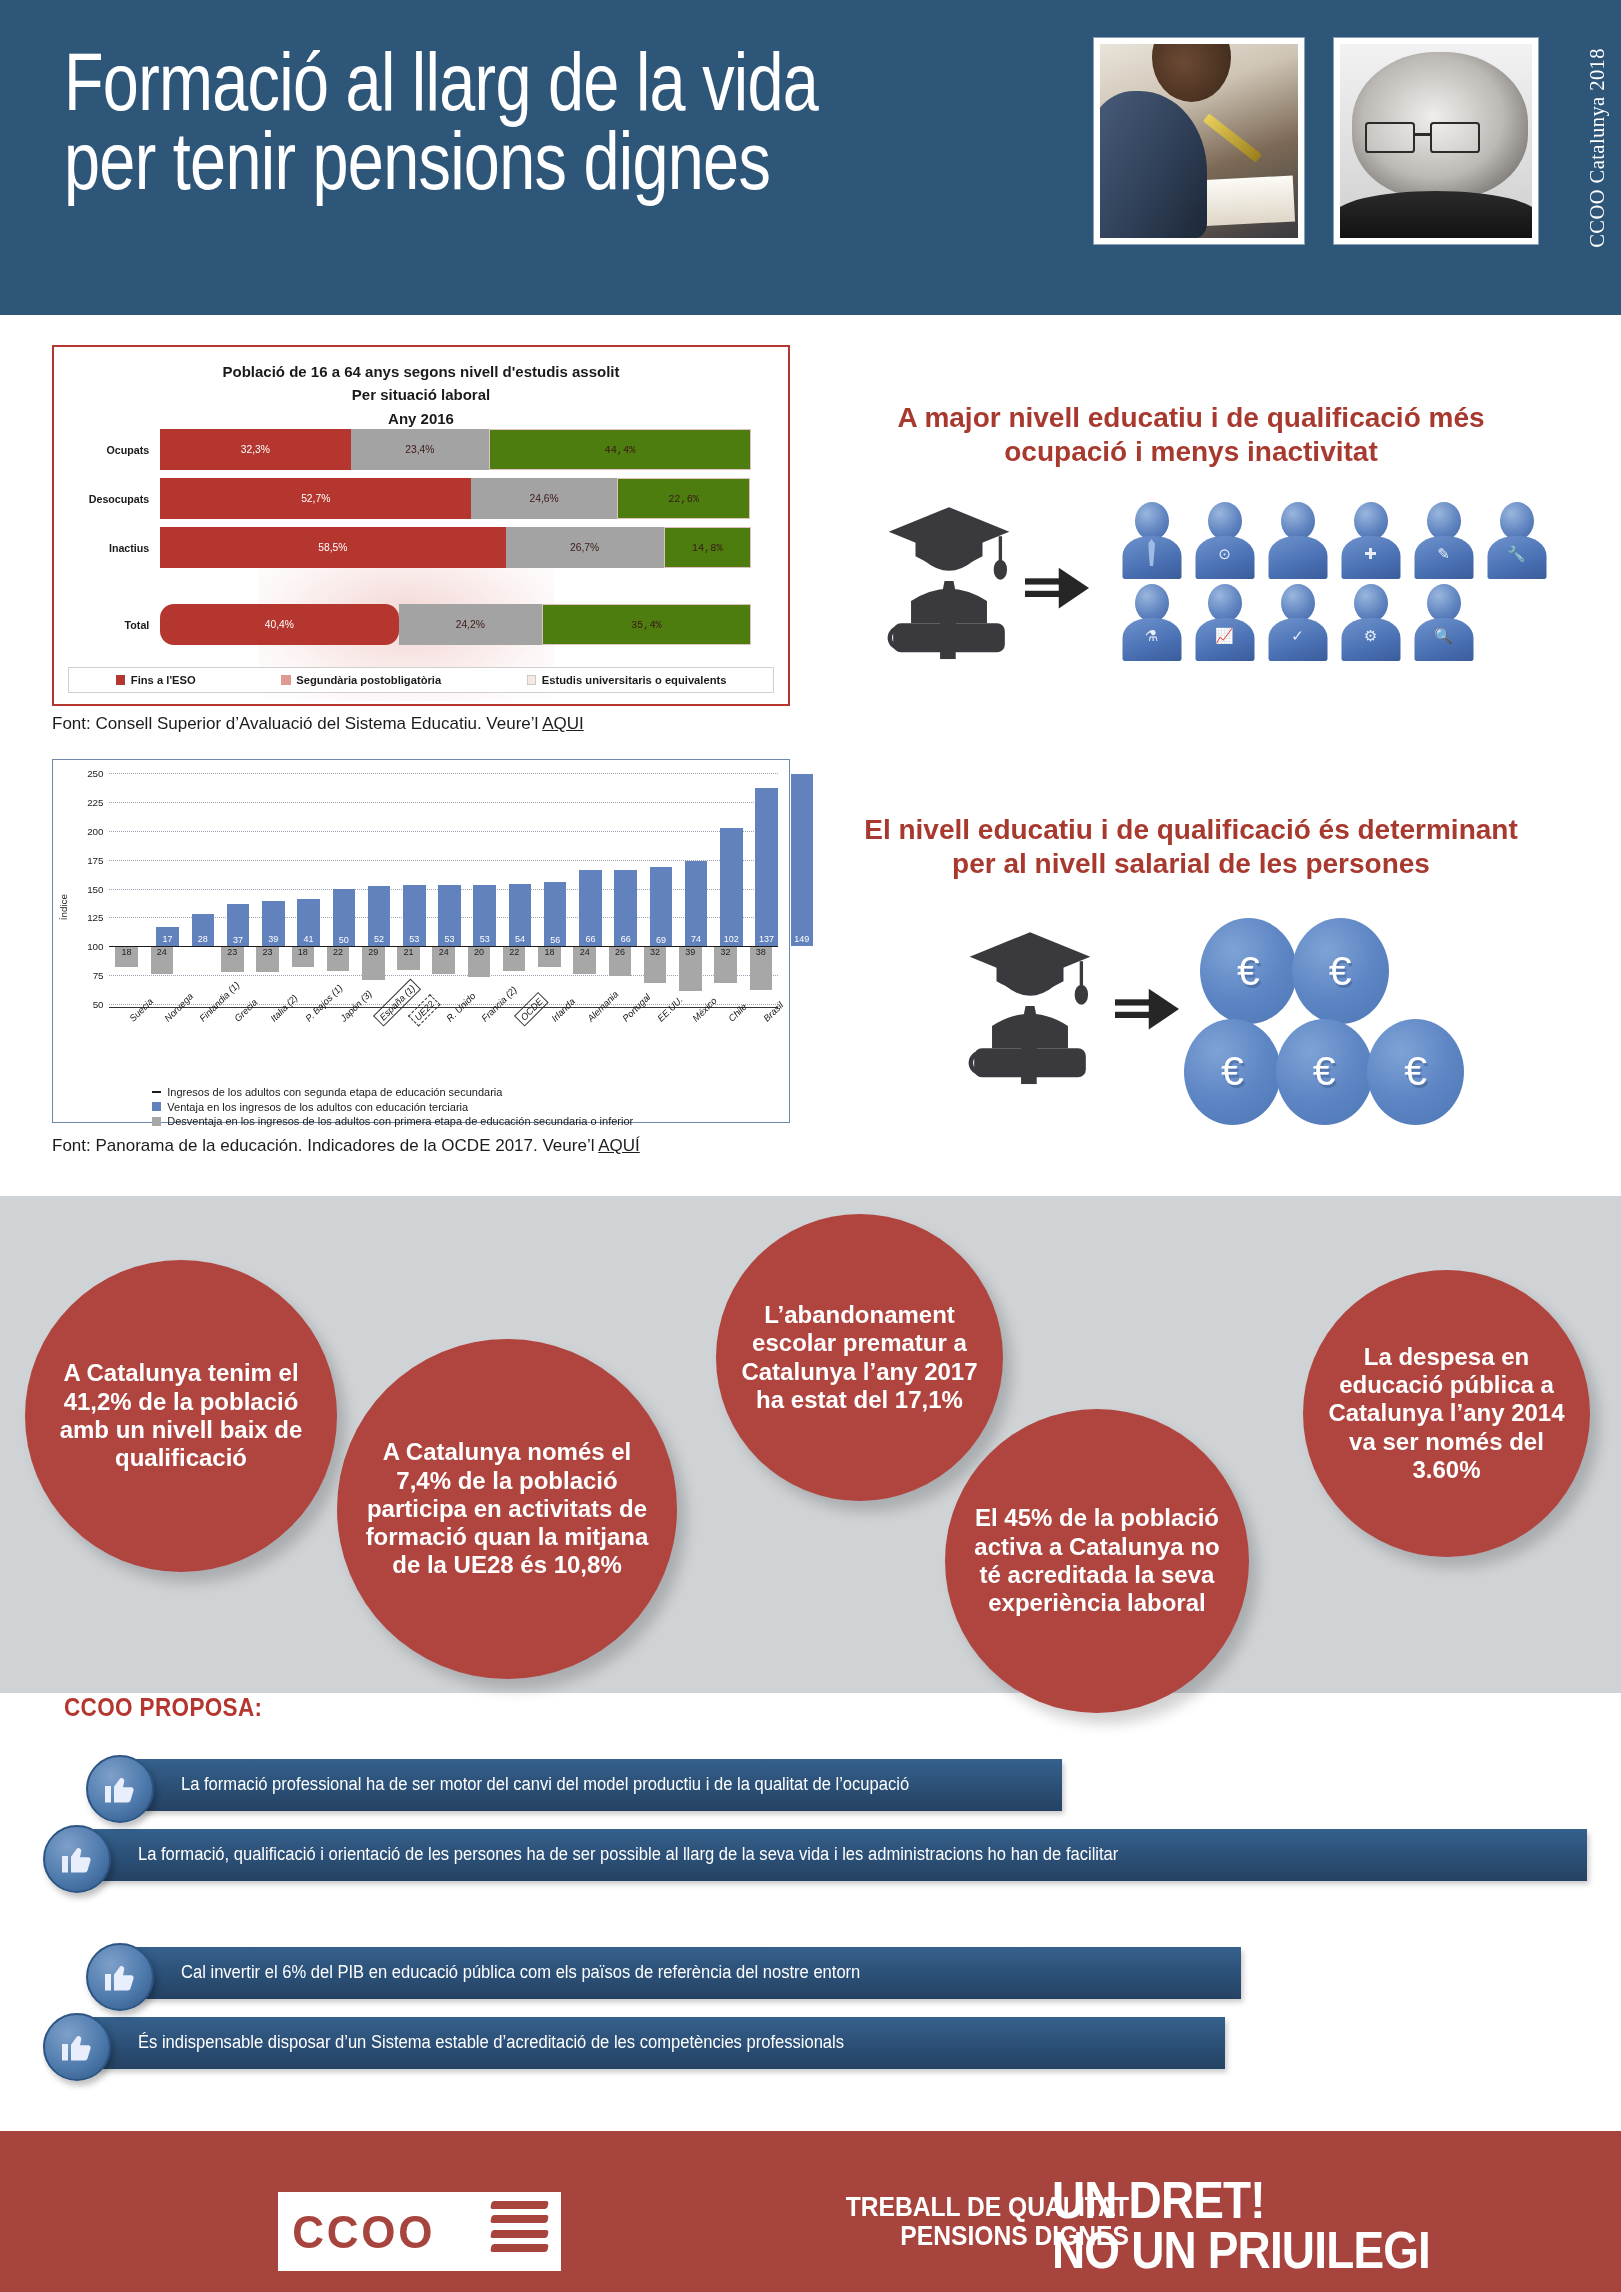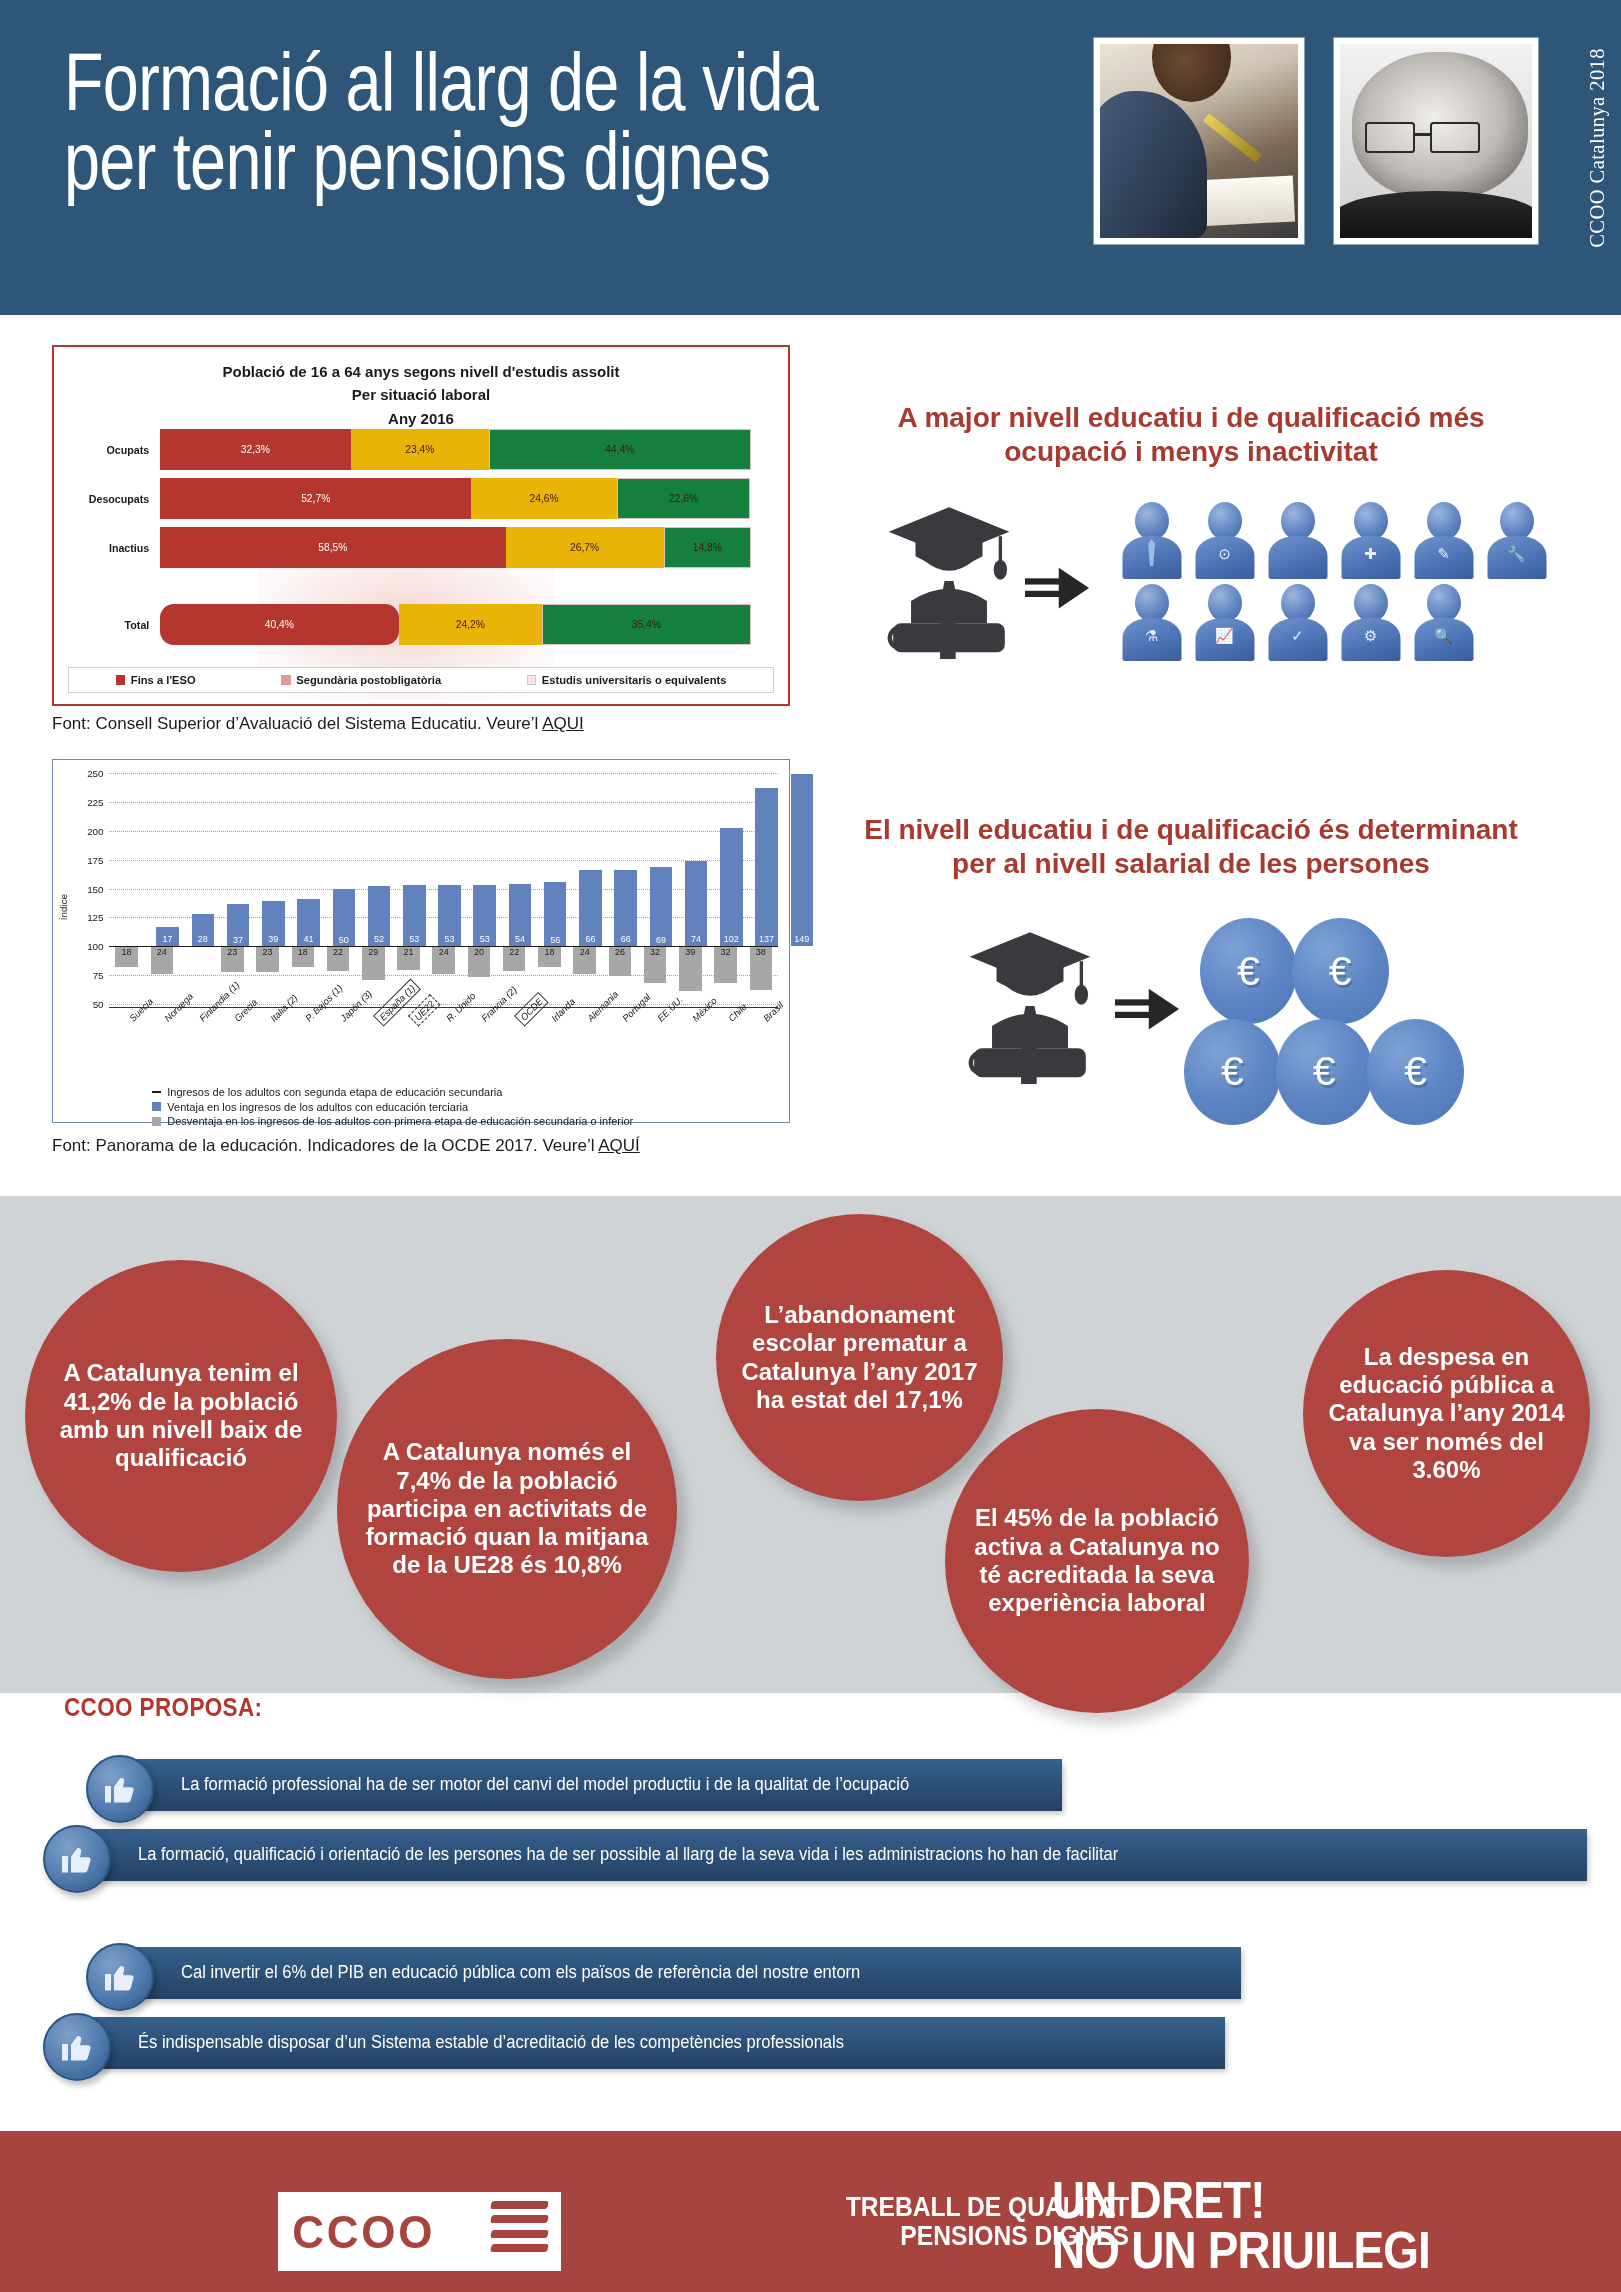--- a/index.html
+++ b/index.html
@@ -104,7 +104,7 @@
   .c1-bars { display:flex; height: 100%; width: 591px; }
   .c1-seg { display:flex; align-items:center; justify-content:center; font-size:10.3px; }
   .c1-seg.s0 { background:#b5362f; color:#fff; }
-  .c1-seg.s1 { background:#eab308; color:#3a1a18; }
+  .c1-seg.s1 { background:#a3a3a3; color:#3a1a18; }
   .c1-seg.s2 { background:#15803d; color:#3a1a18; border:0.9px solid #dfc2bf; }
   .c1-legend {
     position:absolute; left:14.3px; right:14.3px; bottom:10.7px;

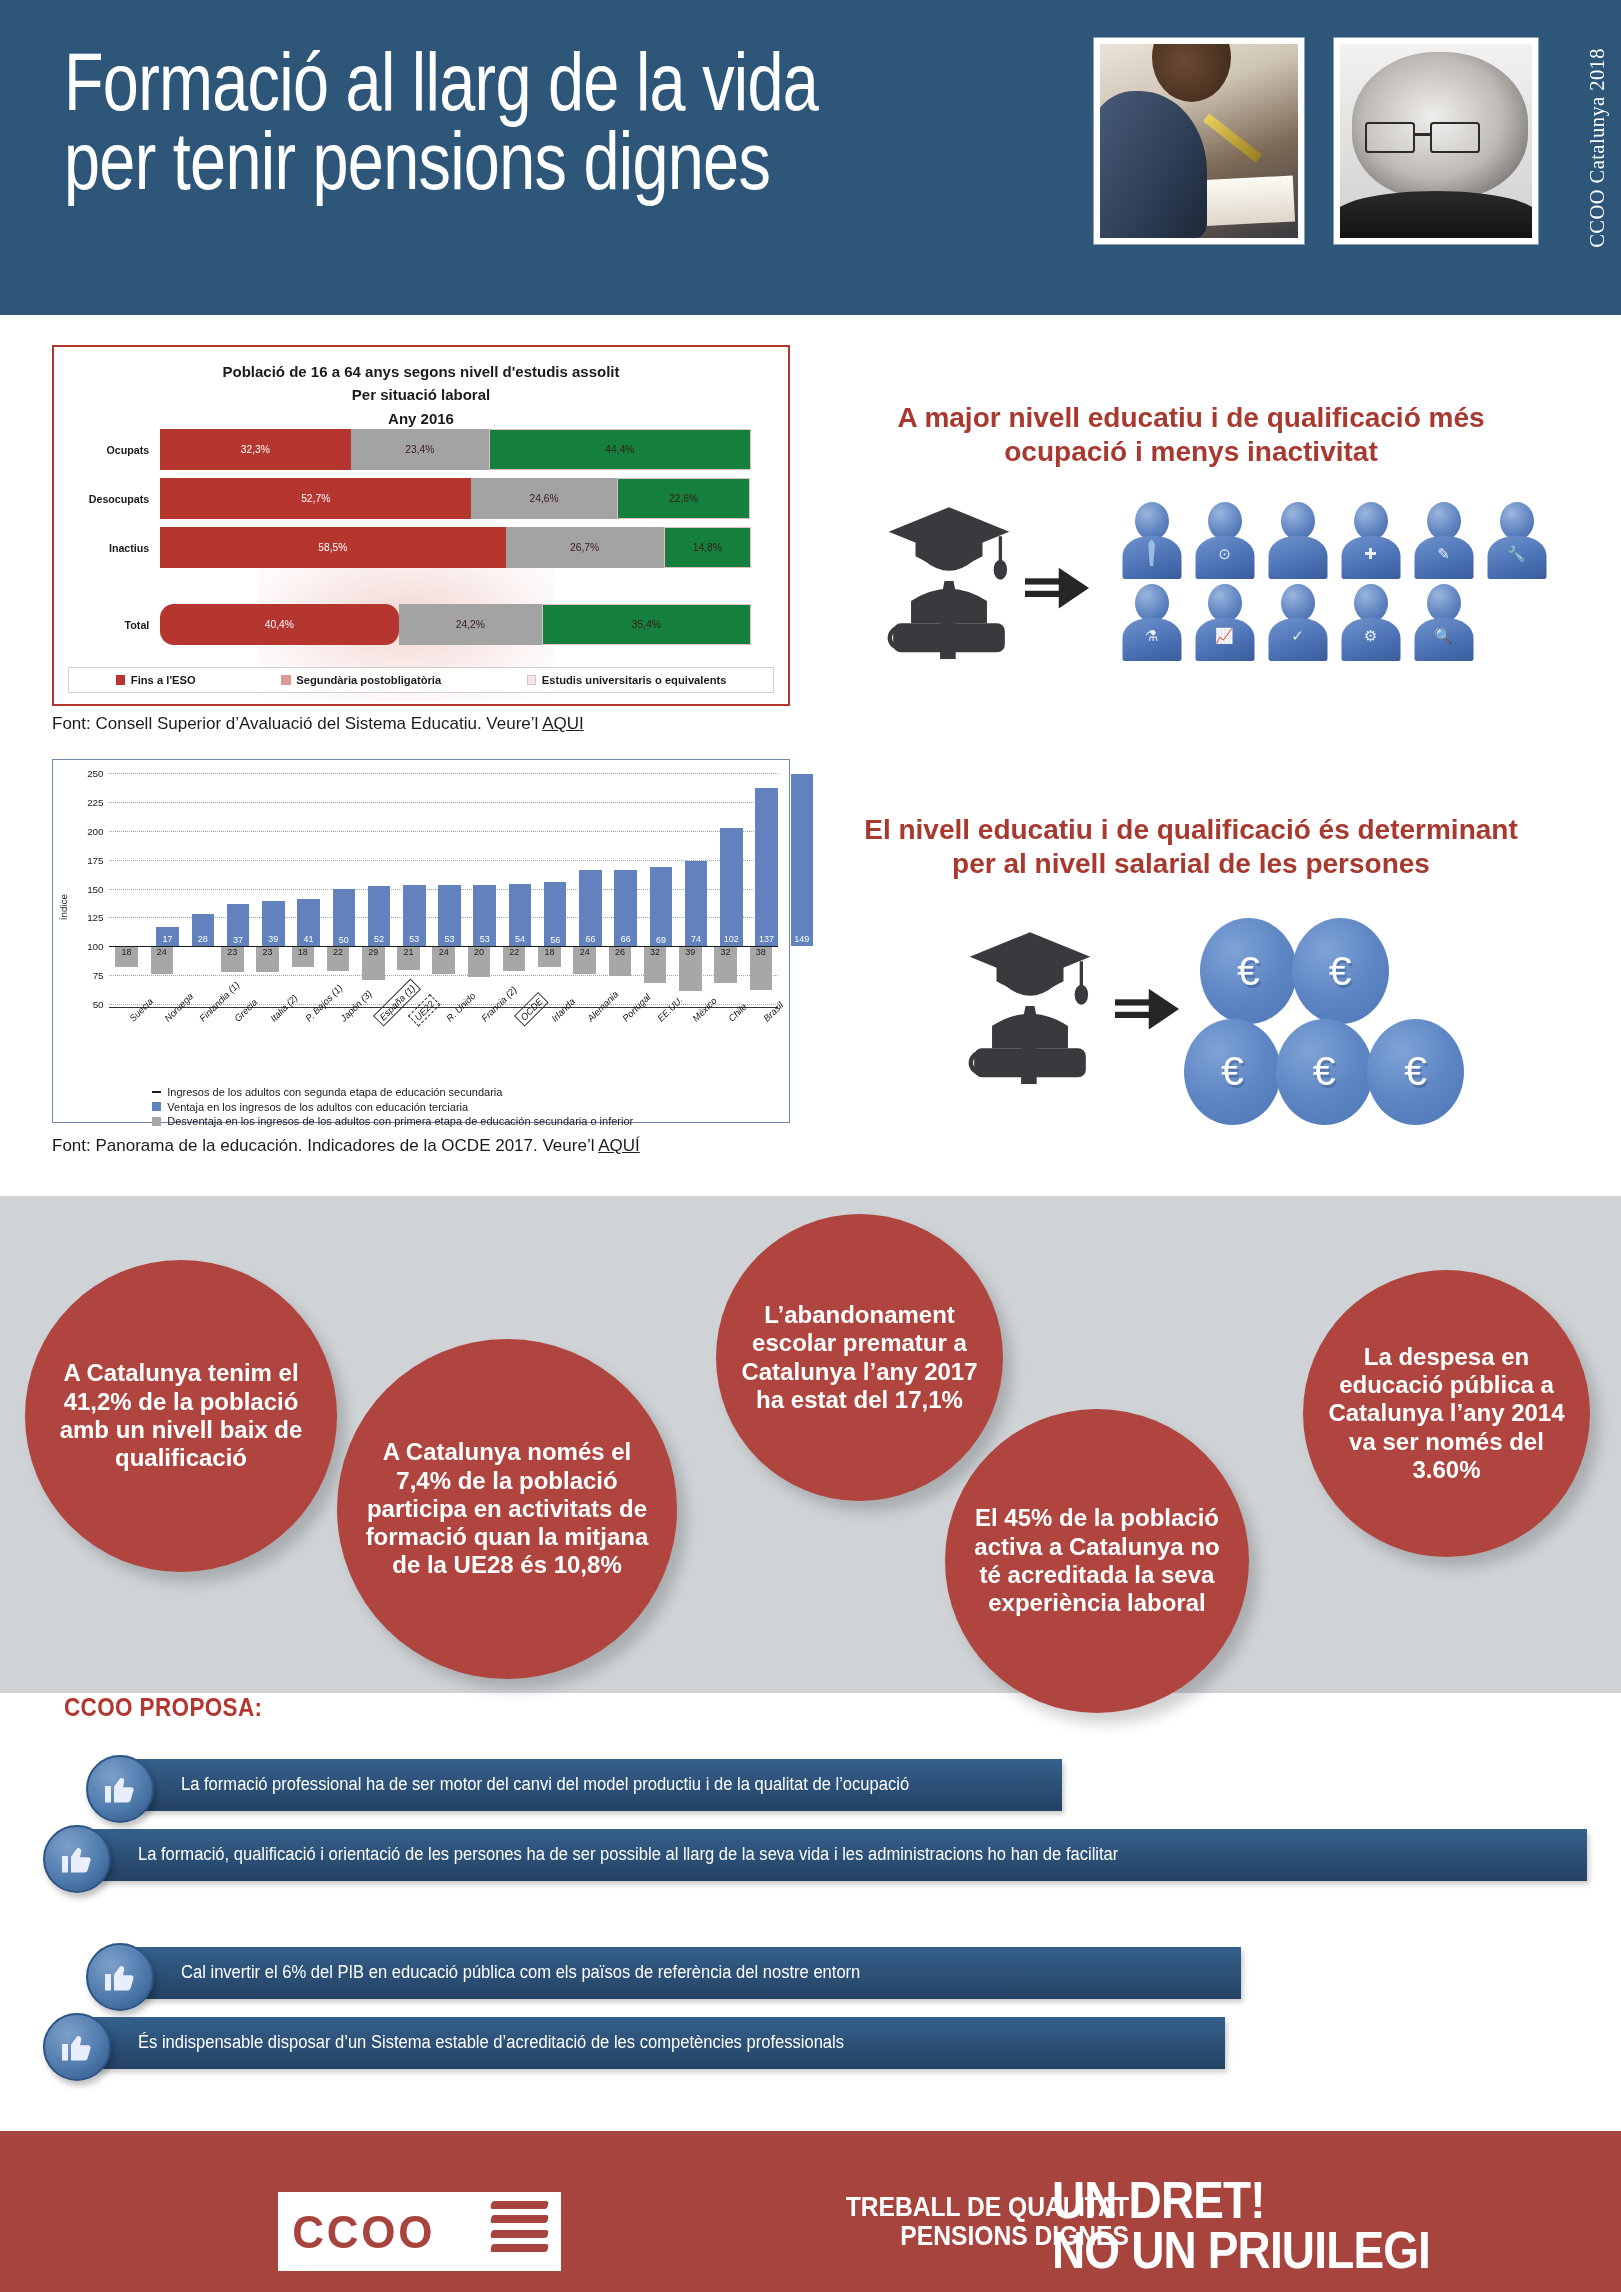--- a/index.html
+++ b/index.html
@@ -105,7 +105,7 @@
   .c1-seg { display:flex; align-items:center; justify-content:center; font-size:10.3px; }
   .c1-seg.s0 { background:#b5362f; color:#fff; }
   .c1-seg.s1 { background:#a3a3a3; color:#3a1a18; }
-  .c1-seg.s2 { background:#15803d; color:#3a1a18; border:0.9px solid #dfc2bf; }
+  .c1-seg.s2 { background:#4d7c0f; color:#3a1a18; border:0.9px solid #dfc2bf;font-family:Liberation Mono, monospace; }
   .c1-legend {
     position:absolute; left:14.3px; right:14.3px; bottom:10.7px;
     display:flex; justify-content:space-around; align-items:center;

